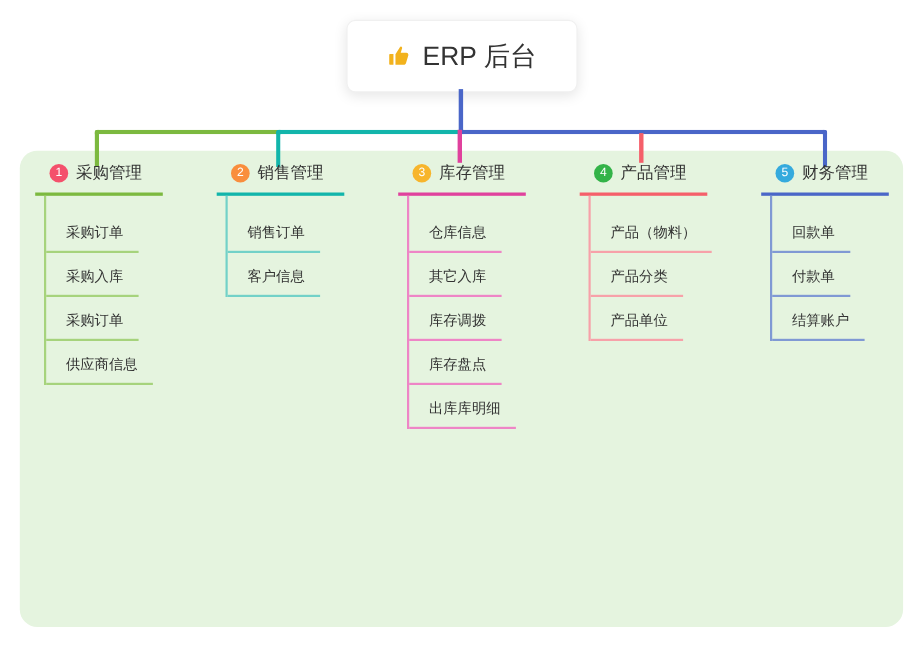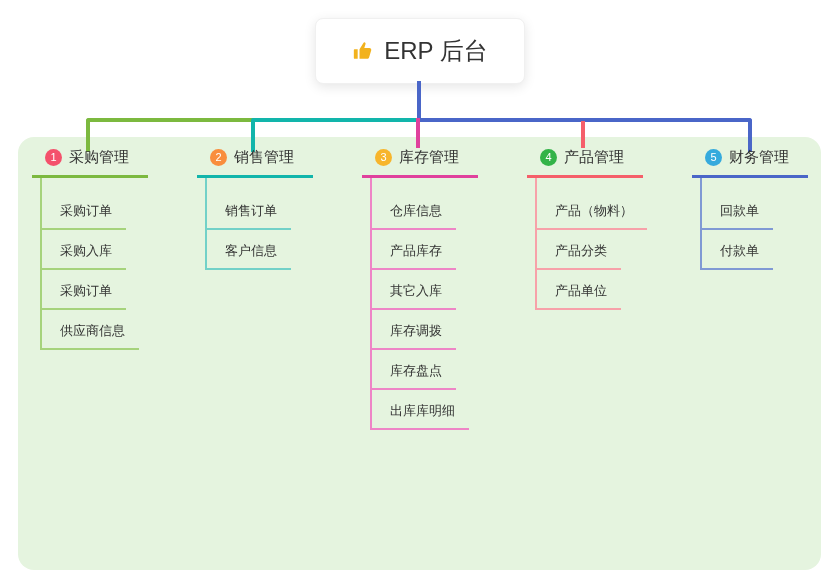--- a/index.html
+++ b/index.html
@@ -116,9 +116,6 @@
           <span class="child-label">仓库信息</span>
         </div>
       <div class="child">
-          <span class="child-label">产品库存</span>
-        </div>
-      <div class="child">
           <span class="child-label">其它入库</span>
         </div>
       <div class="child">

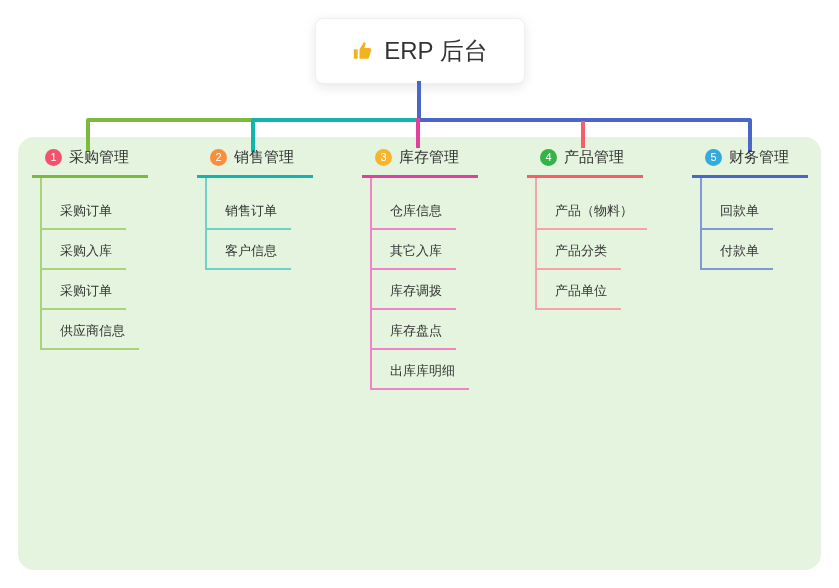--- a/index.html
+++ b/index.html
@@ -160,6 +160,9 @@
       <div class="child">
           <span class="child-label">付款单</span>
         </div>
+      <div class="child">
+          <span class="child-label">结算账户</span>
+        </div>
     </div>
   </div>
 

